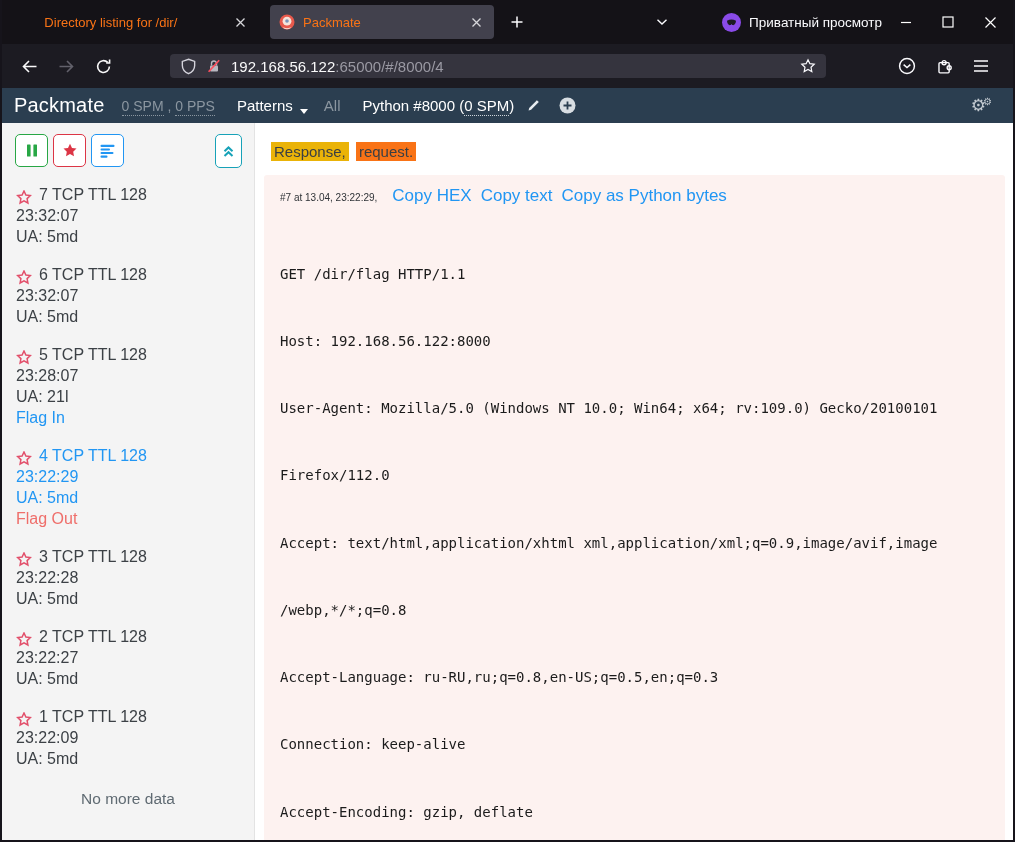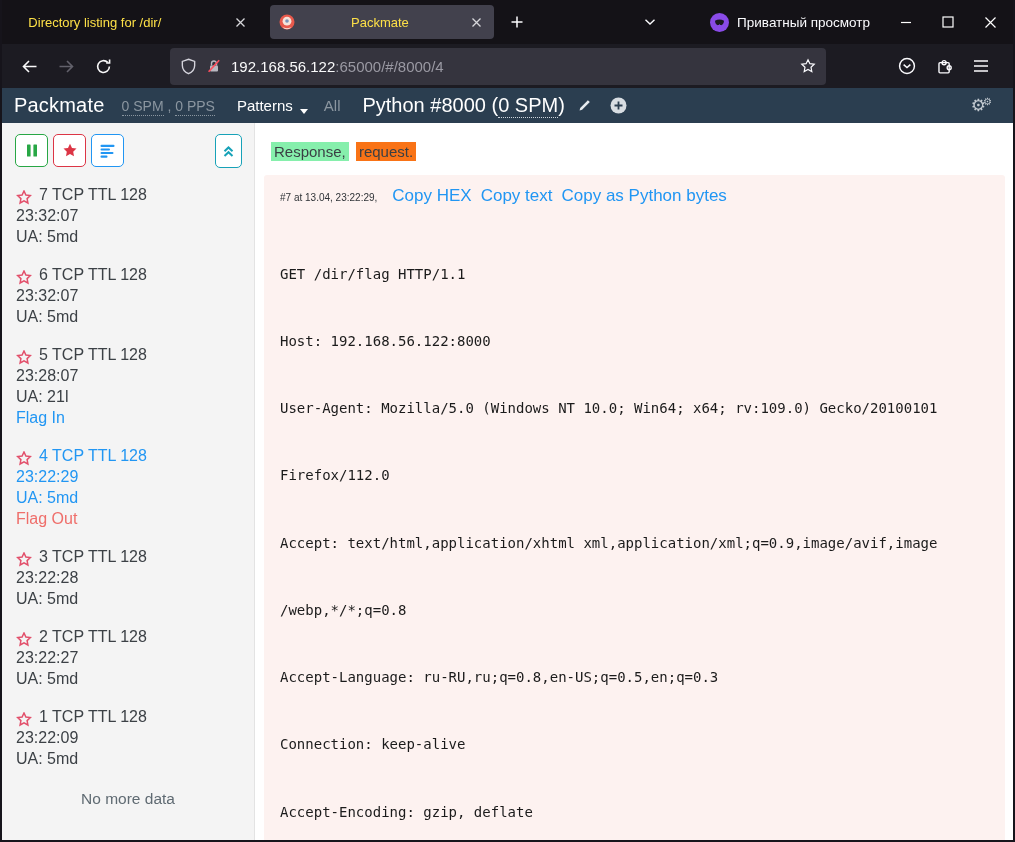--- a/index.html
+++ b/index.html
@@ -10,7 +10,7 @@
   
   .tabbar { height:44px; background:#141217; display:flex; align-items:center; padding-left:6px; flex:none; }
   .tab { height:34px; border-radius:4px; display:flex; align-items:center; padding:0 9px;
-         color:#fde047; font-size:13px; cursor:pointer;gap:48px; }
+         color:#f97316; font-size:13px; cursor:pointer; }
   .tab-inactive { width:250px; }
   .tab-inactive .tab-title { margin:0 auto; }
   .tab-active { width:224px; background:#42414d; margin-left:12px; }

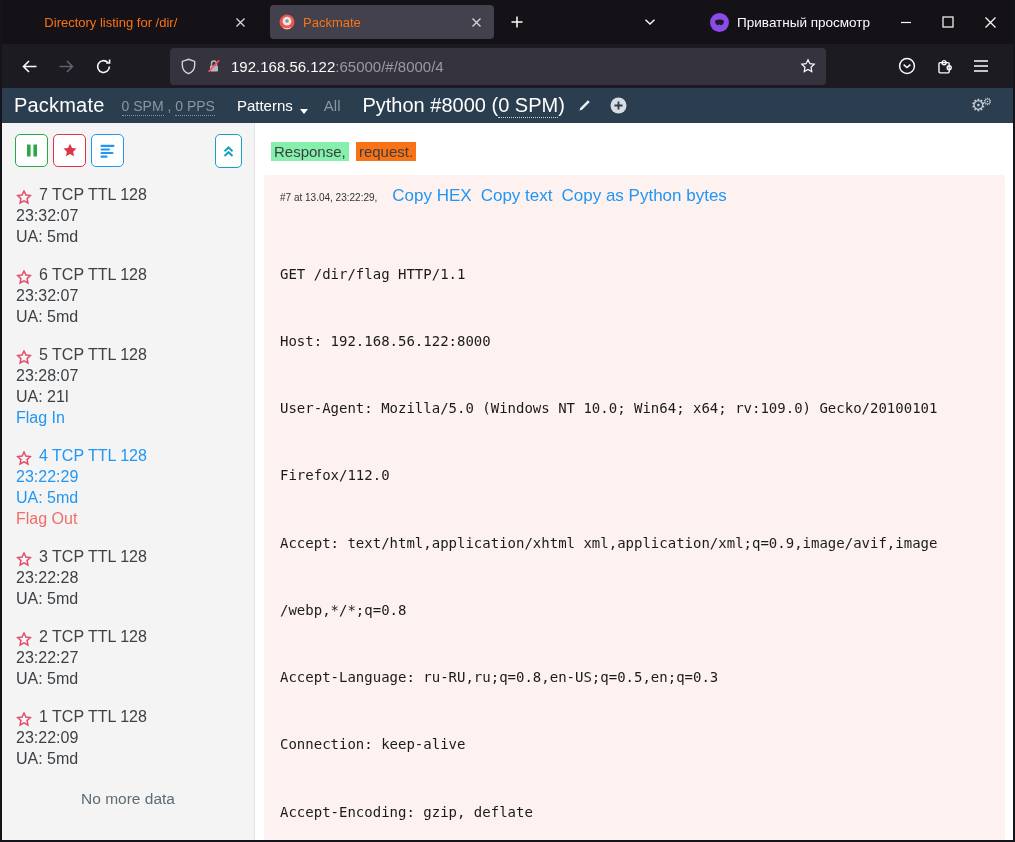--- a/index.html
+++ b/index.html
@@ -19,7 +19,7 @@
   .favicon { width:16px; height:16px; flex:none; }
   .newtab { margin-left:10px; padding:6px; display:flex; border-radius:4px; cursor:pointer; }
   .tab-chevron { margin-left:auto; margin-right:52px; display:flex; cursor:pointer; }
-  .private { display:flex; align-items:center; gap:8px; color:#fbfbfe; font-size:13.5px; margin-right:30px; }
+  .private { display:flex; align-items:center; gap:8px; color:#fbfbfe; font-size:13.5px; margin-right:18px; }
   .winctl { display:flex; align-items:center; gap:30px; padding-right:16px; }
   .winctl span { display:flex; cursor:pointer; }
 

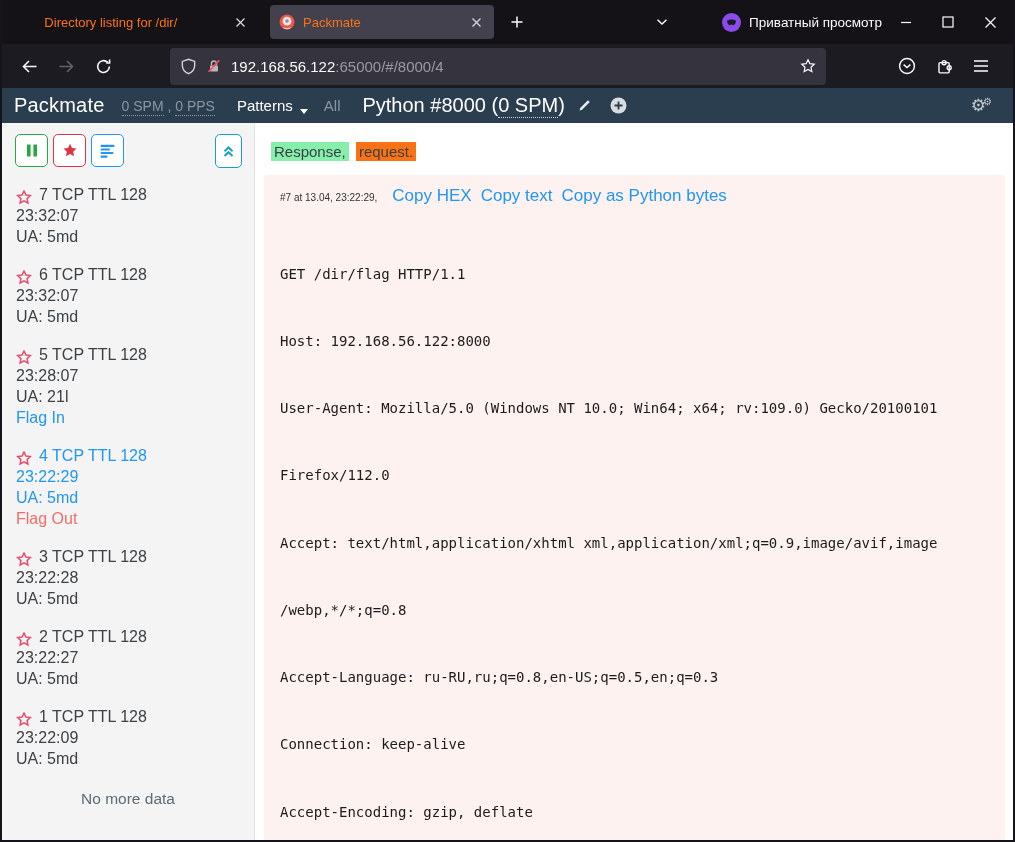--- a/index.html
+++ b/index.html
@@ -26,7 +26,7 @@
   
   .navbar { height:44px; background:#1c1b22; display:flex; align-items:center; padding:0 12px; flex:none; }
   .nav-icon { display:flex; align-items:center; justify-content:center; width:30px; height:30px; border-radius:4px; cursor:pointer; }
-  .urlbar { width:656px; height:37px; margin-left:52px; background:#35343e; border-radius:4px;
+  .urlbar { width:656px; height:24px; margin-left:52px; background:#35343e; border-radius:4px;
             display:flex; align-items:center; padding:0 10px; cursor:text; }
   .url-text { font-size:15px; margin-left:9px; white-space:nowrap; }
   .url-host { color:#f9f9fa; }

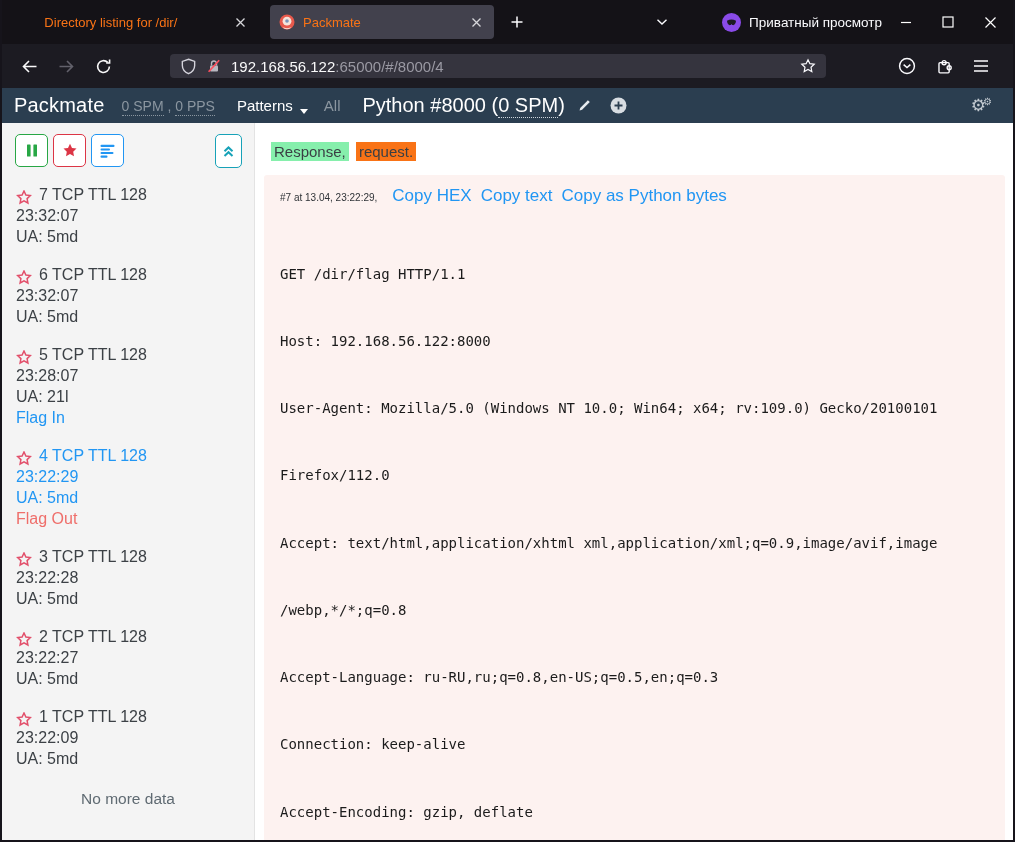--- a/index.html
+++ b/index.html
@@ -44,7 +44,7 @@
   .caret { width:0; height:0; border-left:4px solid transparent; border-right:4px solid transparent;
            border-top:5px solid #fff; margin-left:7px; margin-top:2px; }
   .all-lbl { font-size:15px; color:#8b96a0; margin-right:22px; cursor:pointer; }
-  .service { font-size:20px; margin-right:12px; cursor:pointer; }
+  .service { font-size:15px; margin-right:12px; cursor:pointer; }
   .icon-btn { display:flex; align-items:center; cursor:pointer; }
   .pencil { margin-right:18px; }
   .cogs { margin-left:auto; color:#c3cad1; font-size:17px; line-height:1; cursor:pointer; position:relative; padding-right:6px; }

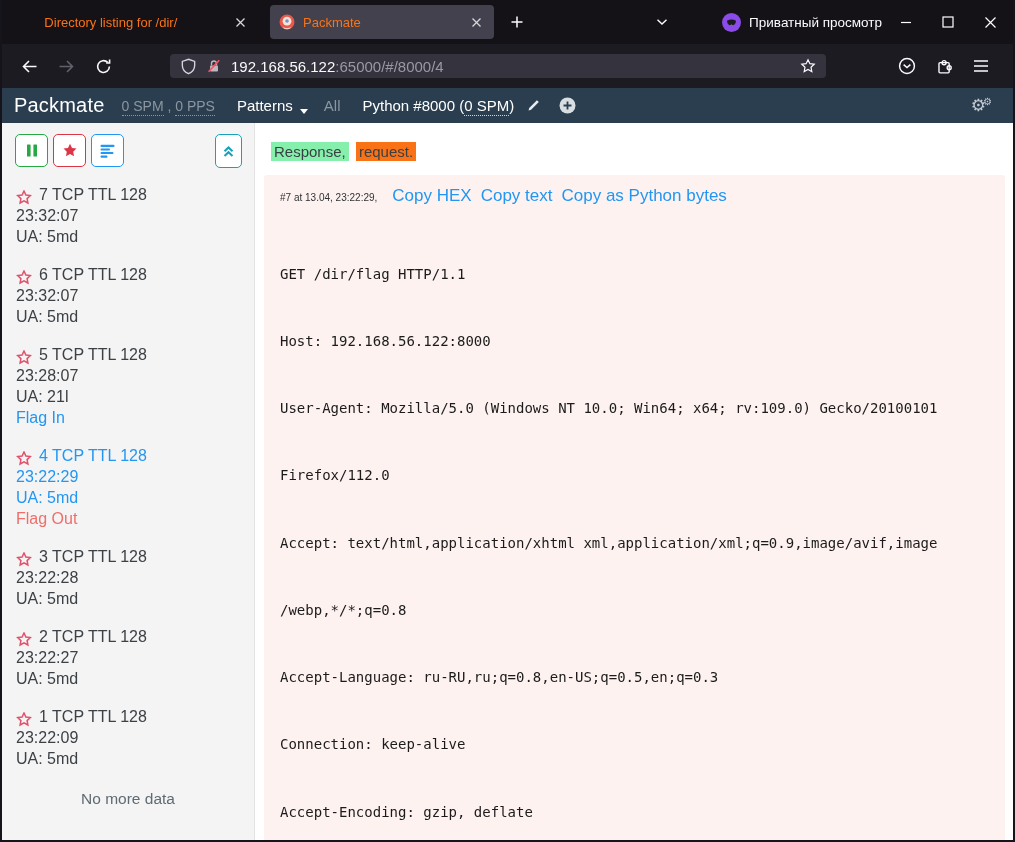--- a/index.html
+++ b/index.html
@@ -71,7 +71,7 @@
 
   .main { flex:1; padding:20px 8px 0 9px; overflow:hidden; }
   .legend { margin-left:7px; font-size:15px; color:#3a3f44; margin-bottom:15px; }
-  .legend-response { background:#86efac; padding:1px 3px; }
+  .legend-response { background:#eab308; padding:1px 3px; }
   .legend-request  { background:#f97316; padding:1px 3px; margin-left:3px; }
 
   .pkt { border-radius:3px; padding:11px 16px 16px 16px; margin-bottom:10px; }

